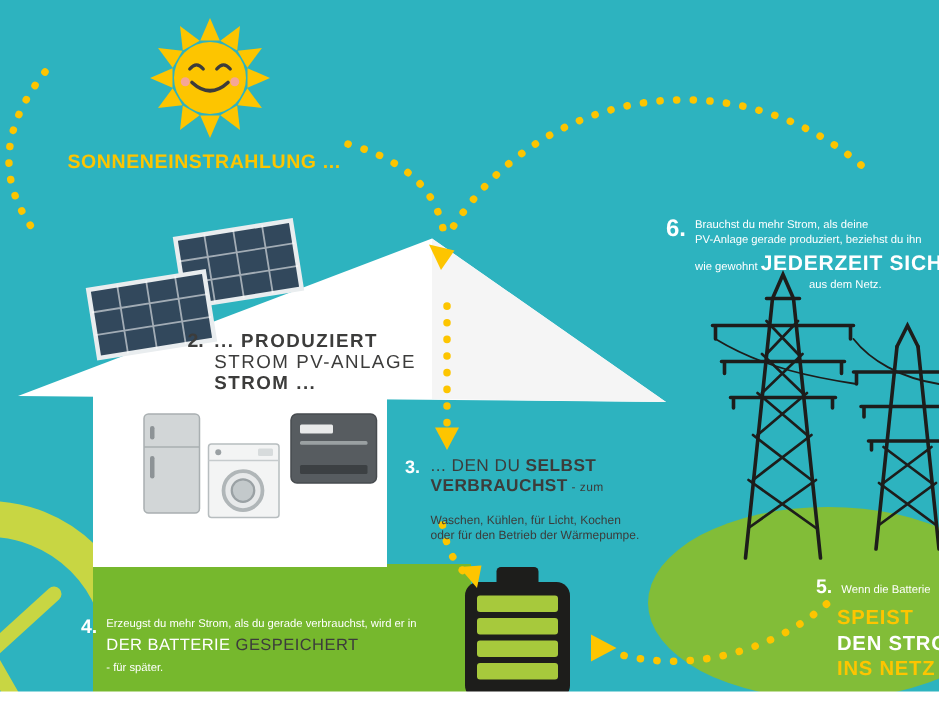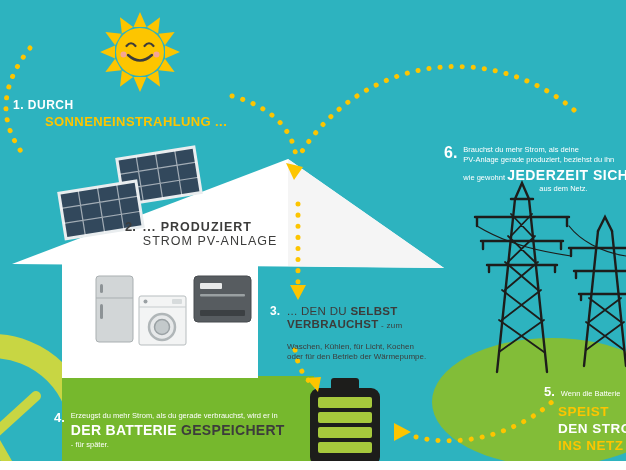--- a/index.html
+++ b/index.html
@@ -173,10 +173,6 @@
   </svg>
 
   <div class="txt s1">
-    <div class="l1">
-      <span>1.</span>
-      <span>DURCH</span>
-    </div>
     <div class="l2">SONNENEINSTRAHLUNG ...</div>
   </div>
 

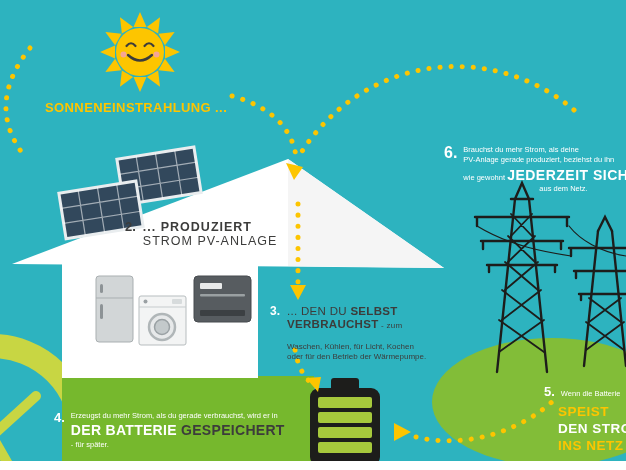--- a/index.html
+++ b/index.html
@@ -181,6 +181,7 @@
     <div>
       <div class="ln b">... PRODUZIERT</div>
       <div class="ln">STROM PV-ANLAGE</div>
+      <div class="ln b">STROM ...</div>
     </div>
   </div>
 

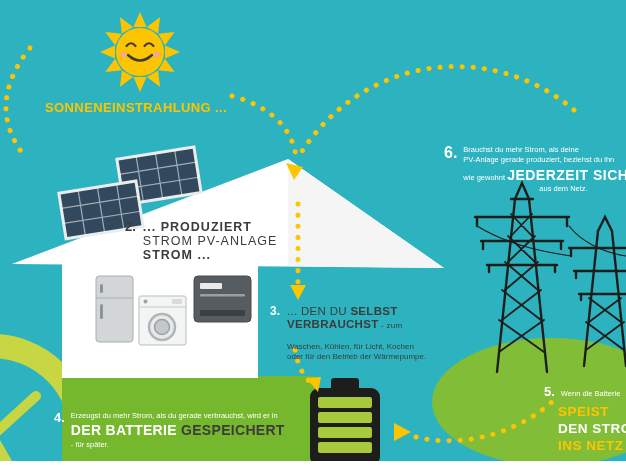--- a/index.html
+++ b/index.html
@@ -30,7 +30,7 @@
   .s4{left:54px;top:411px;display:flex;}
   .s4 .num{font-size:13px;font-weight:700;color:#fff;margin-right:6px;}
   .s4 .sm{color:#fff;line-height:10px;}
-  .s4 .big{font-size:14px;font-weight:700;letter-spacing:.3px;line-height:15px;margin:2px 0;}
+  .s4 .big{font-size:11px;font-weight:400;letter-spacing:.3px;line-height:15px;margin:2px 0;}
   
   .s5{left:544px;top:382px;width:220px;}
   .s5 .head .num{font-size:13px;font-weight:700;color:#fff;margin-right:6px;}

